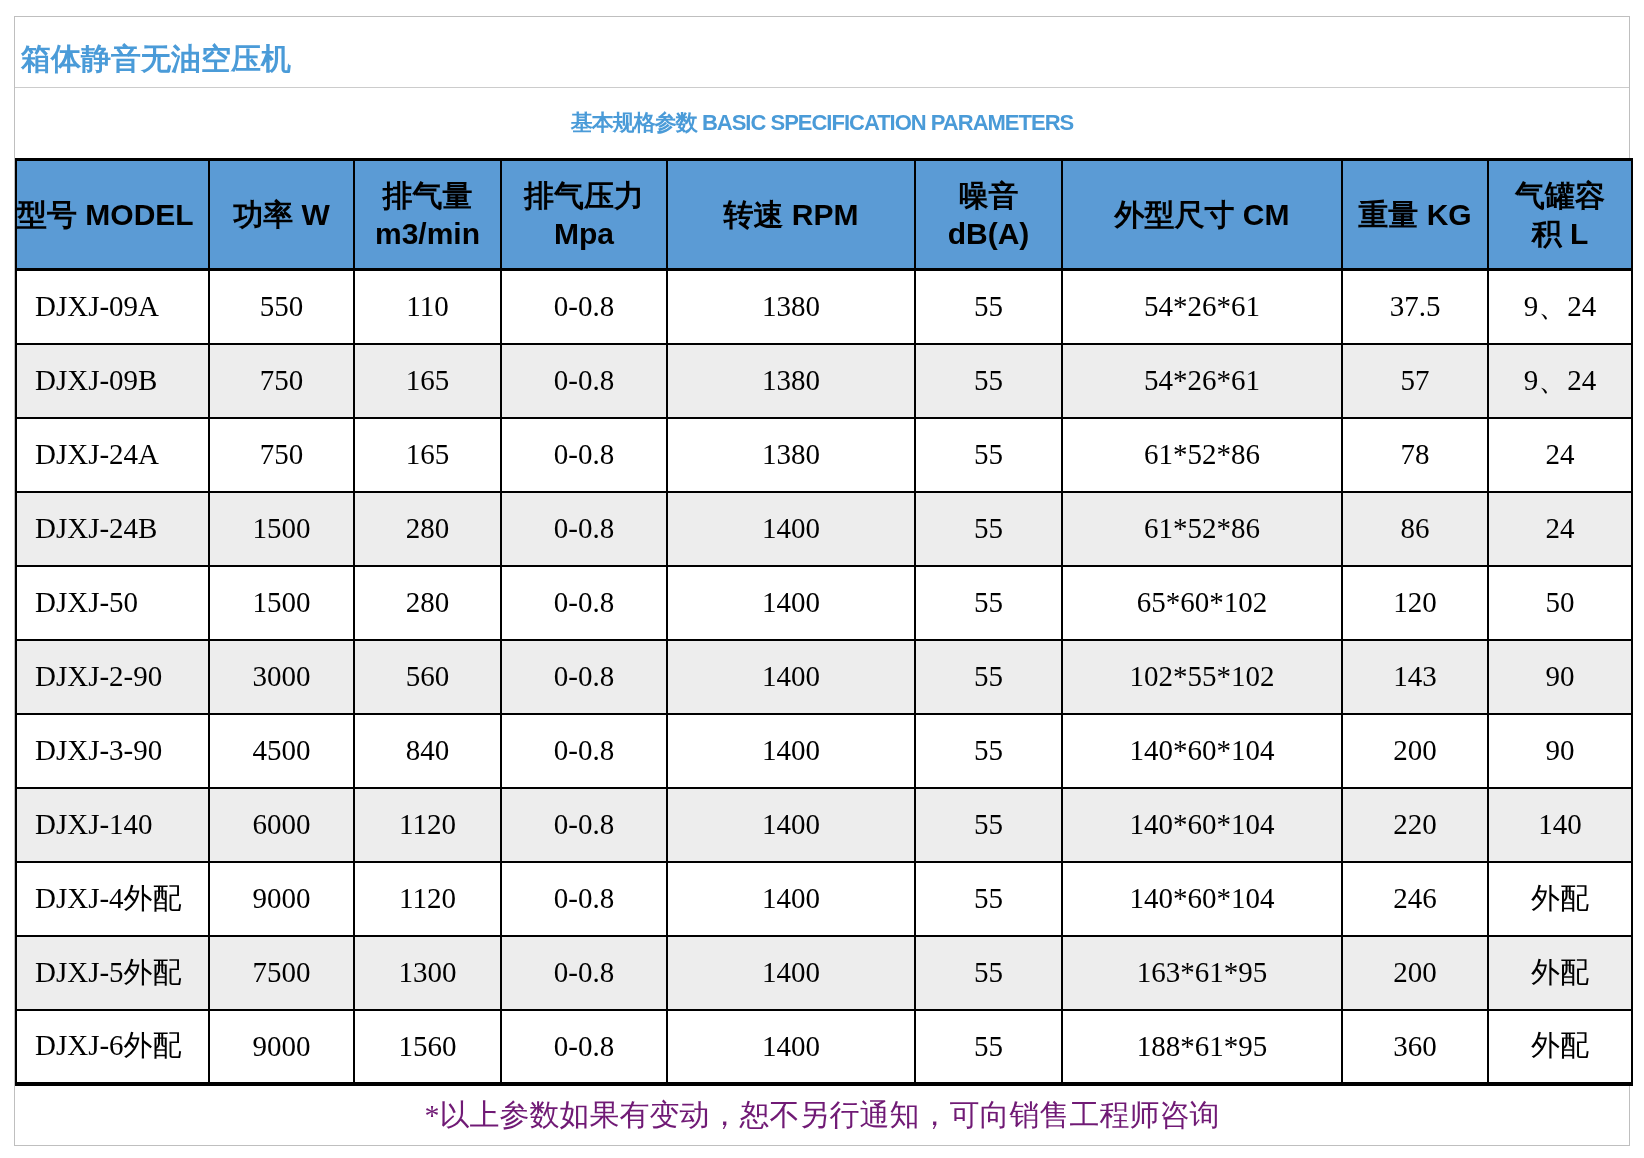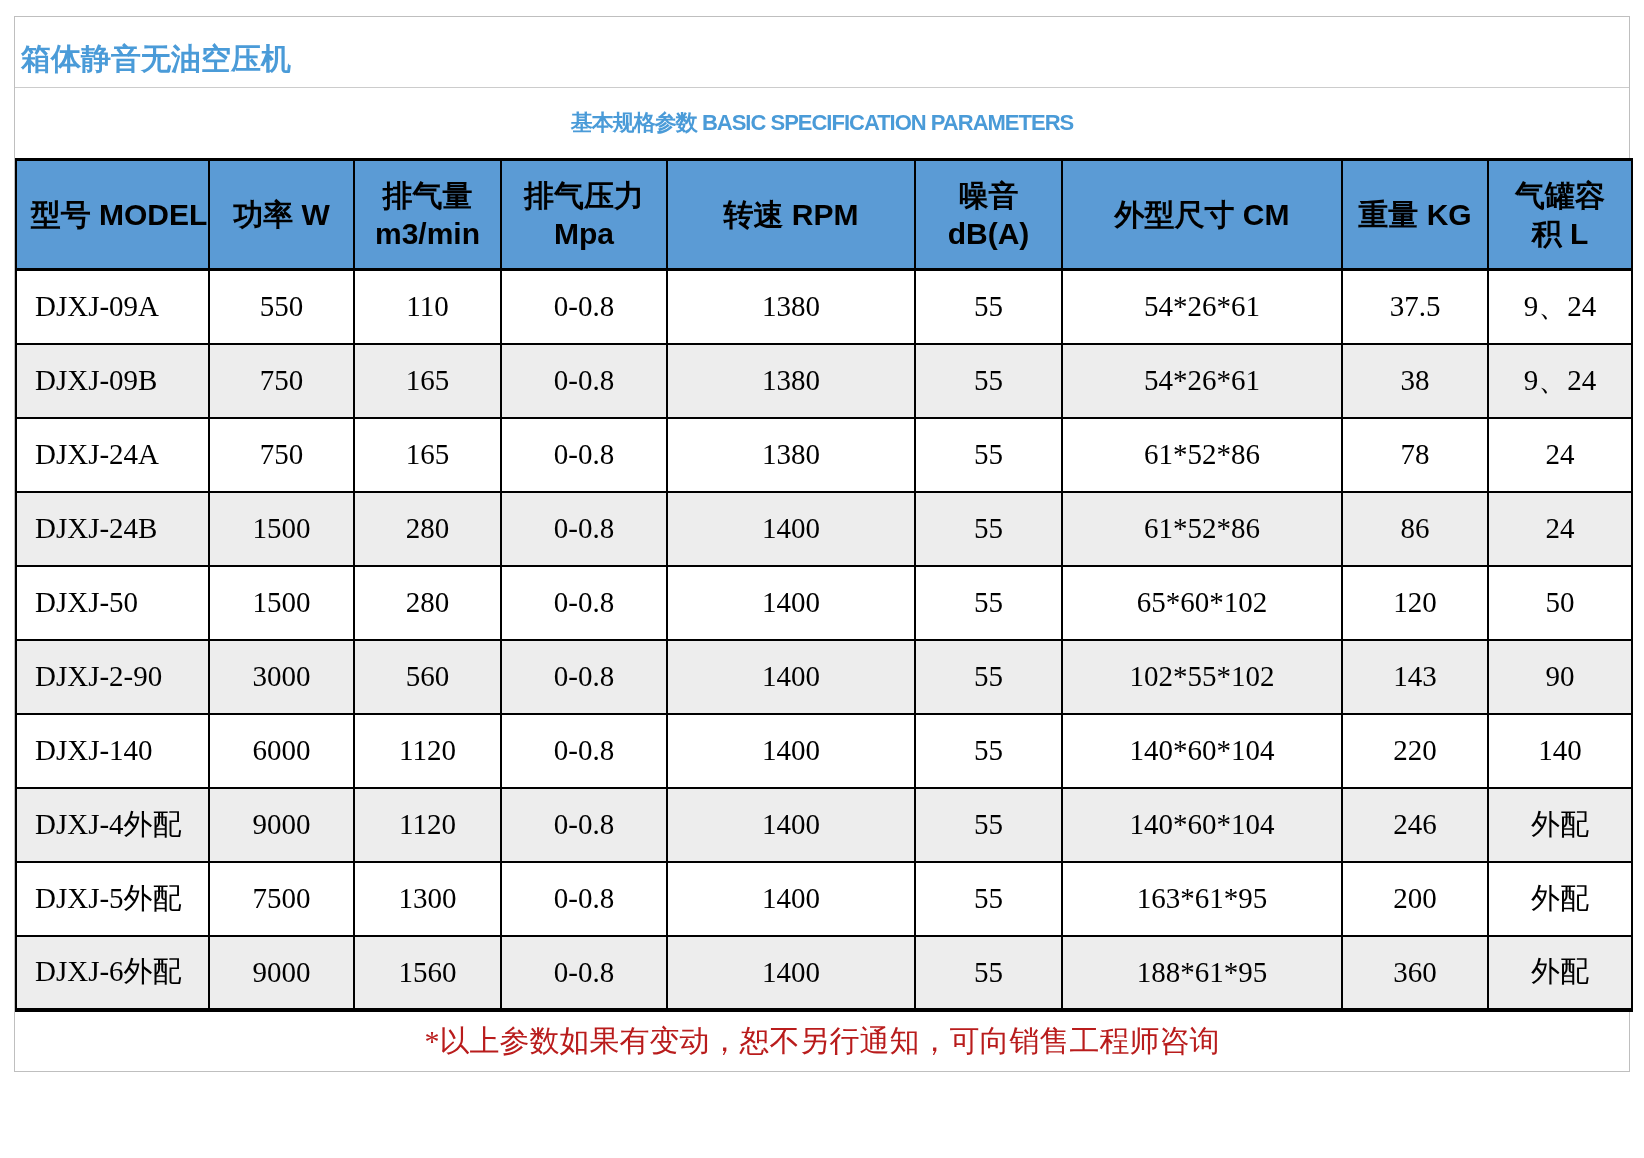--- a/index.html
+++ b/index.html
@@ -64,8 +64,8 @@
     border-bottom: 3px solid var(--grid, #000000);
   }
   table.spec thead th:first-child {
-    text-align: center;
-    padding-left: 13px;
+    text-align: left;
+    padding-left: 0;
   }
   table.spec tbody td {
     height: 74px;

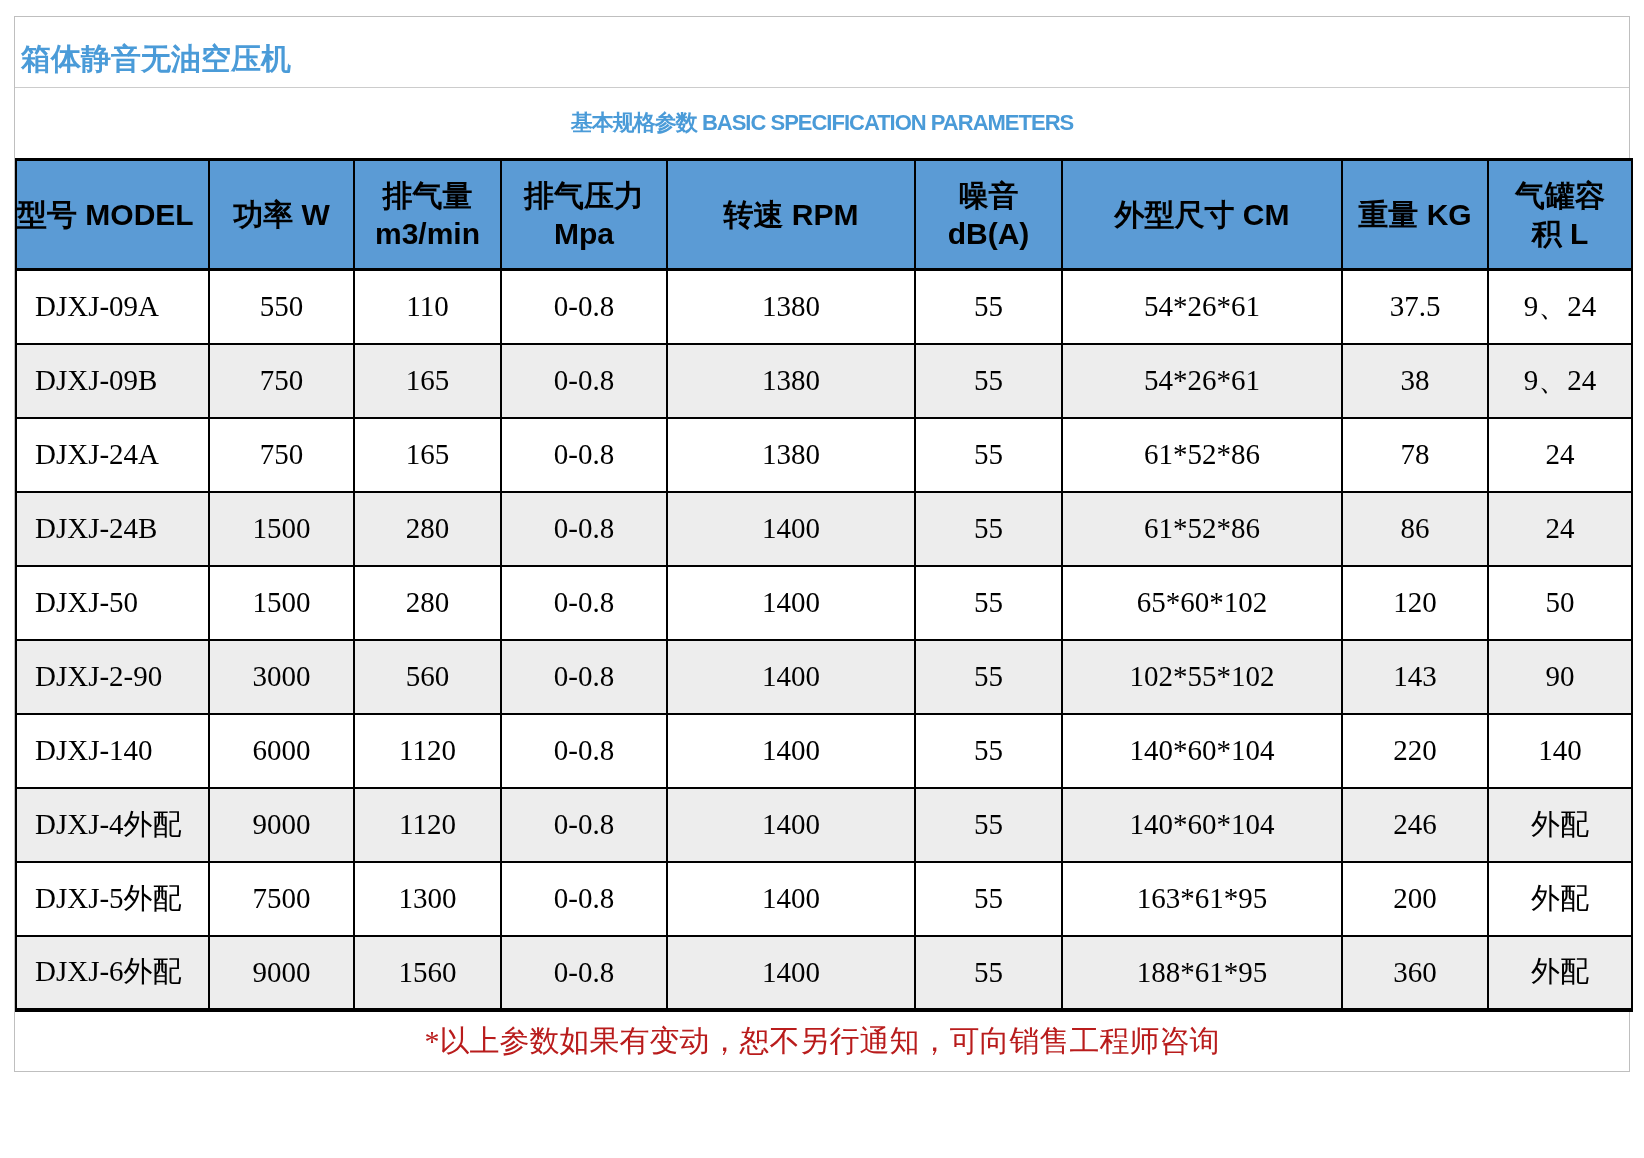--- a/index.html
+++ b/index.html
@@ -150,7 +150,7 @@
           <td>1380</td>
           <td>55</td>
           <td>54*26*61</td>
-          <td>38</td>
+          <td>57</td>
           <td>9、24</td>
         </tr>
         <tr>

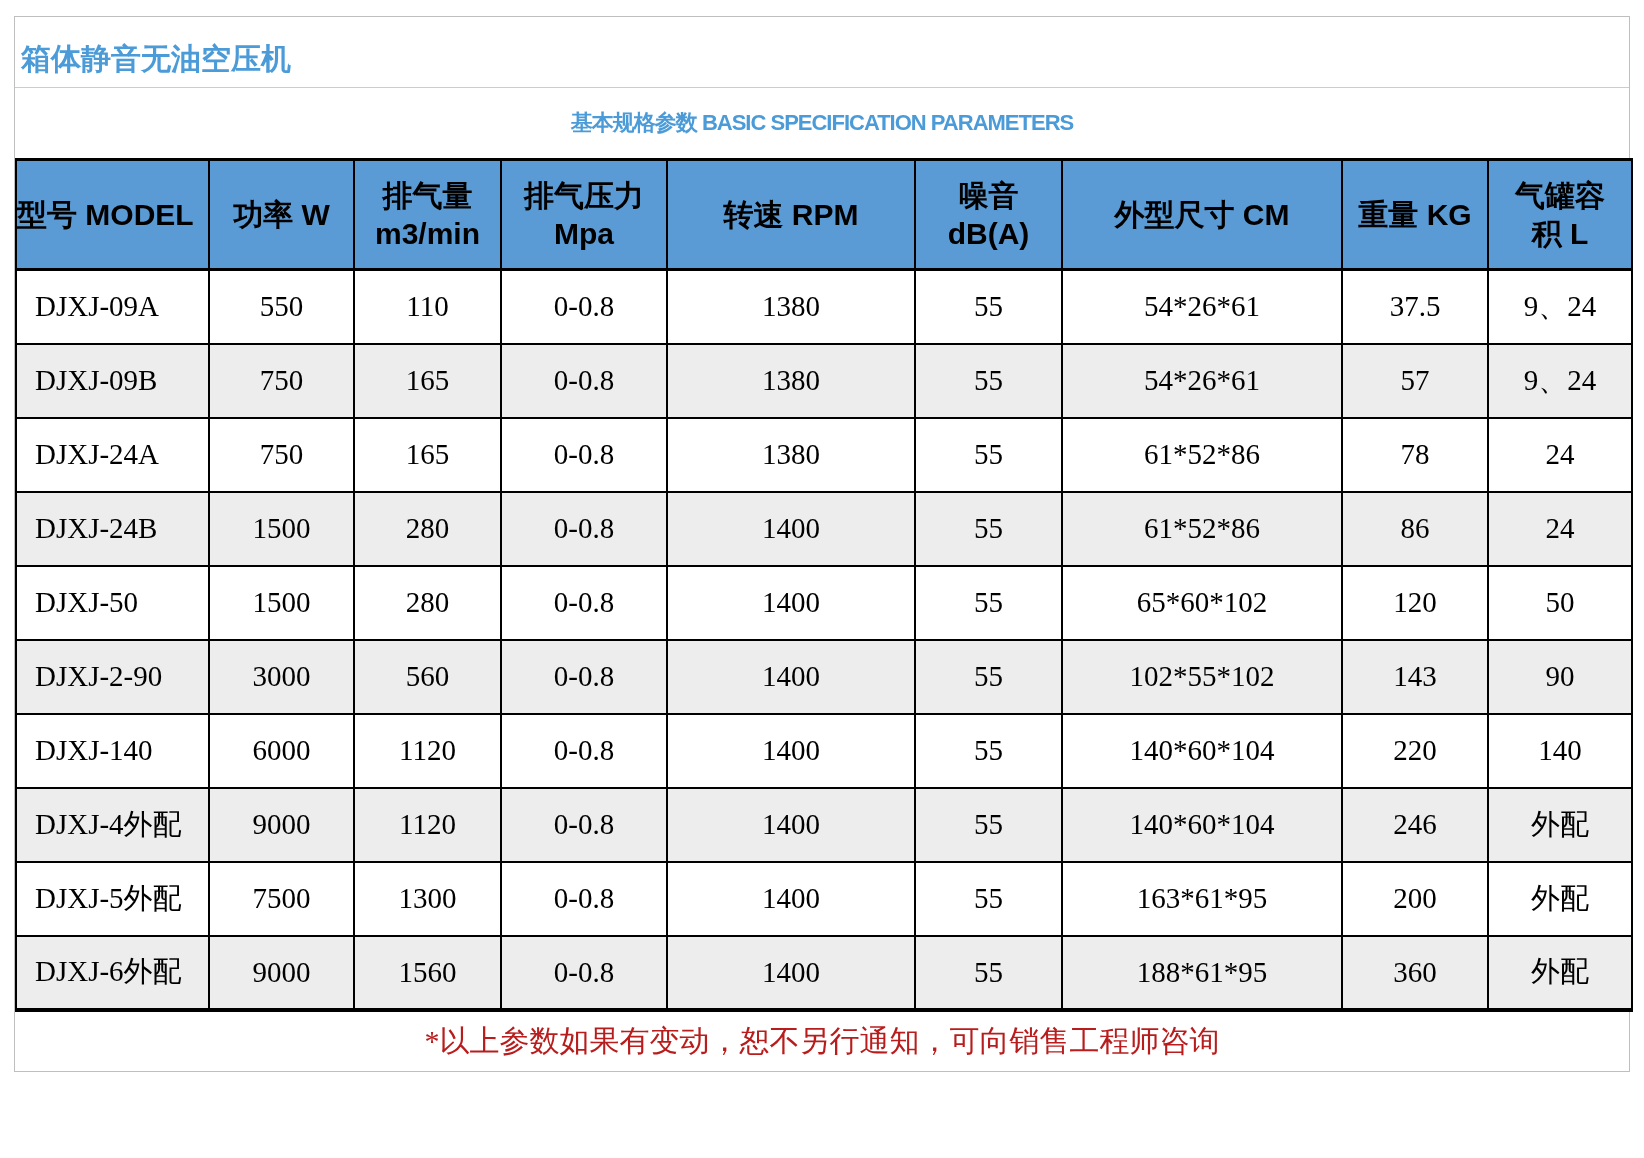--- a/index.html
+++ b/index.html
@@ -198,6 +198,17 @@
           <td>90</td>
         </tr>
         <tr>
+          <td>DJXJ-3-90</td>
+          <td>4500</td>
+          <td>840</td>
+          <td>0-0.8</td>
+          <td>1400</td>
+          <td>55</td>
+          <td>140*60*104</td>
+          <td>200</td>
+          <td>90</td>
+        </tr>
+        <tr>
           <td>DJXJ-140</td>
           <td>6000</td>
           <td>1120</td>

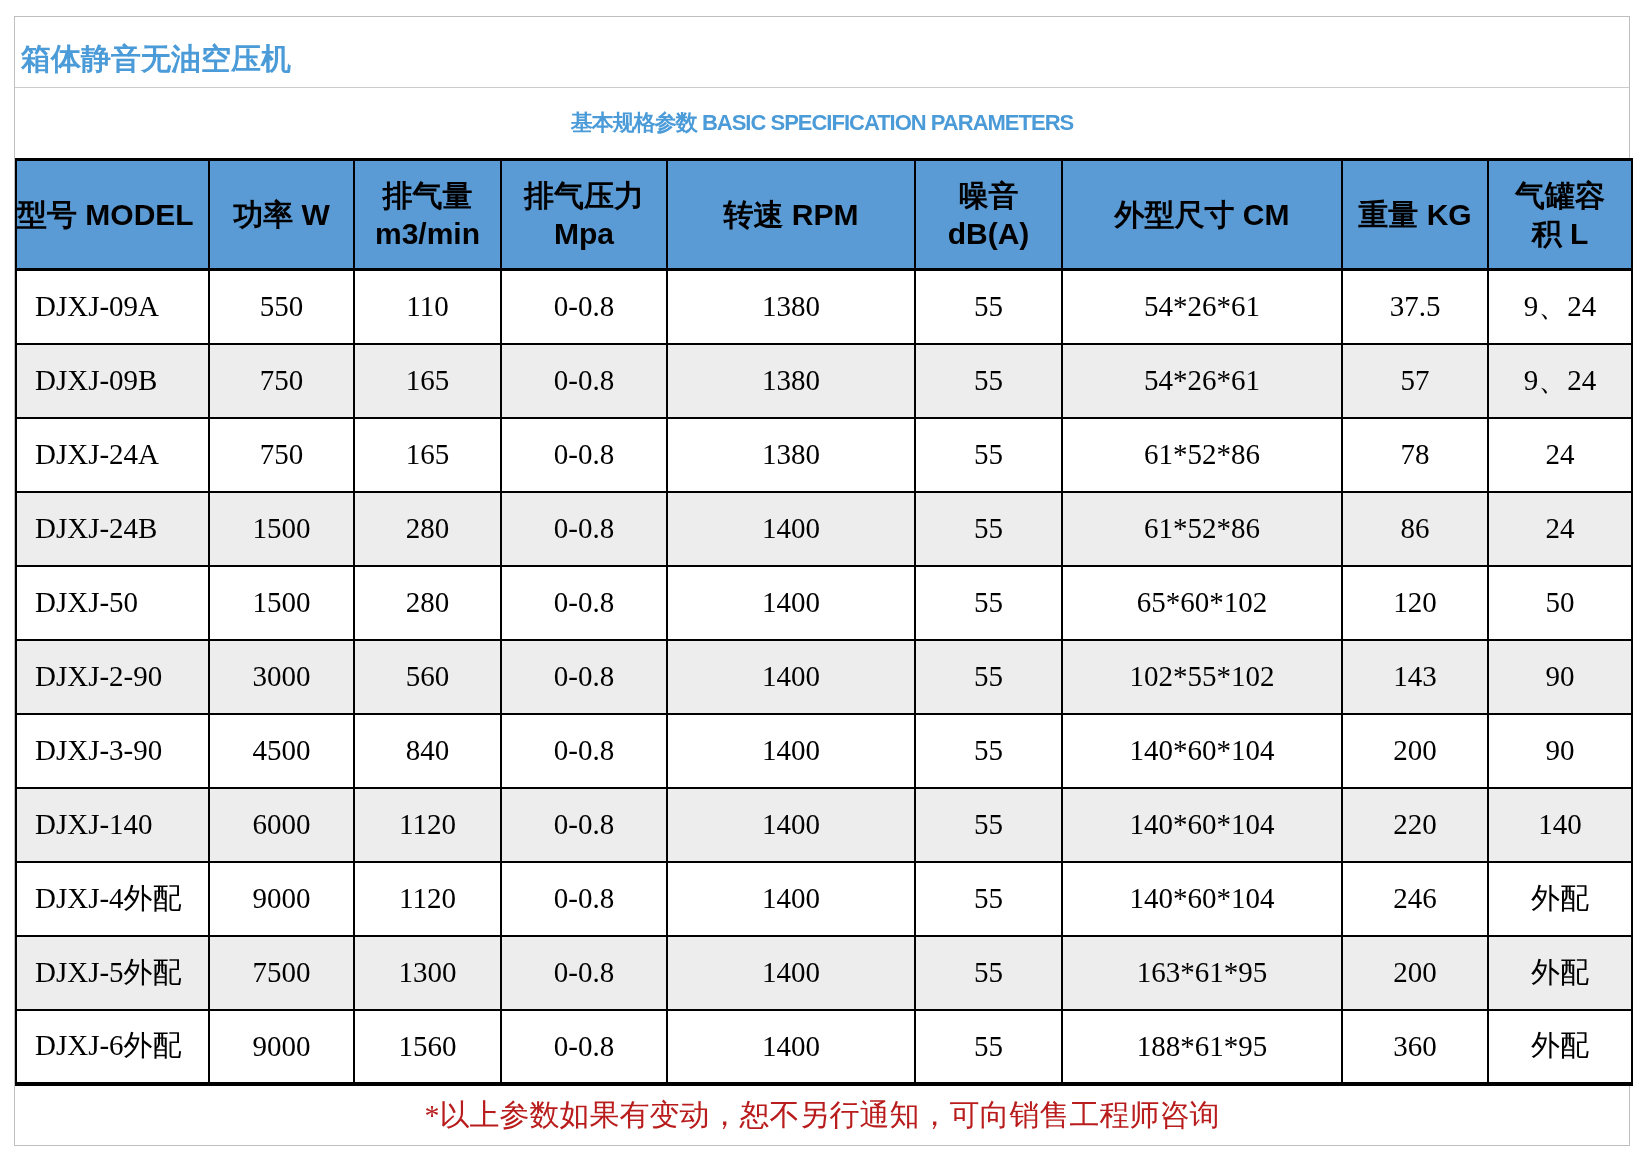--- a/index.html
+++ b/index.html
@@ -88,7 +88,7 @@
   }
   .footnote-row span {
     font-size: 30px;
-    color: #b91c1c;
+    color: #701a75;
   }
 </style>
 </head>

